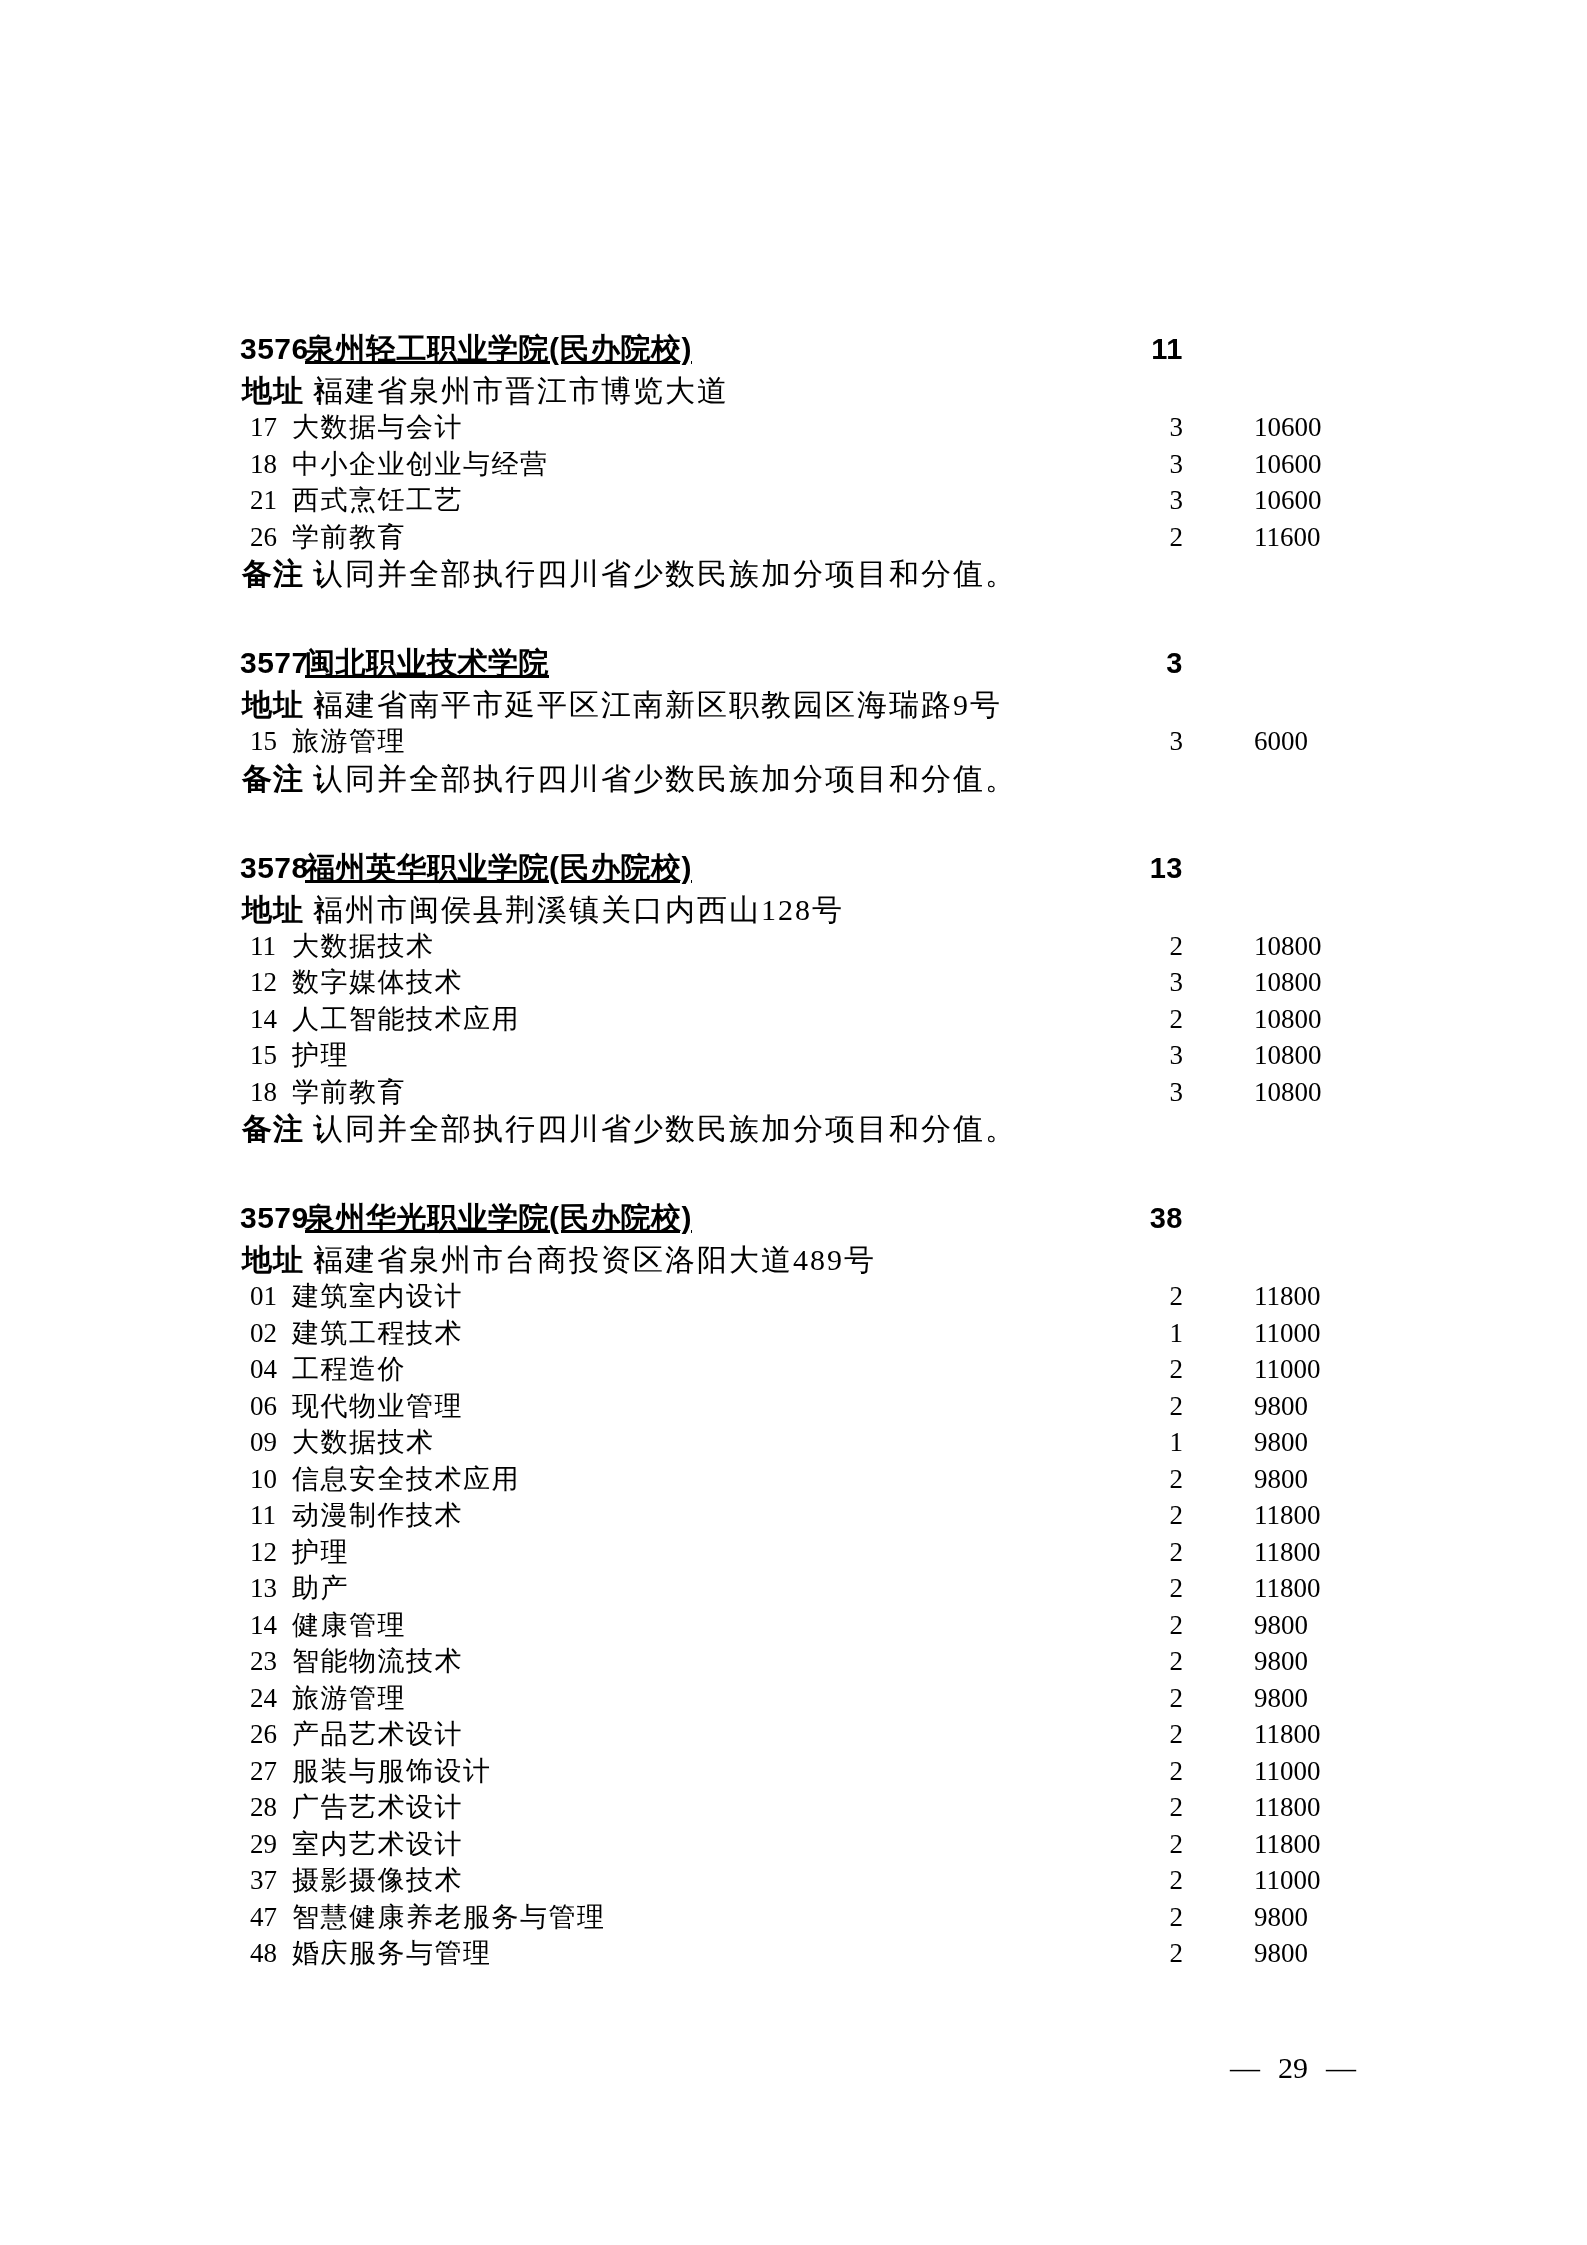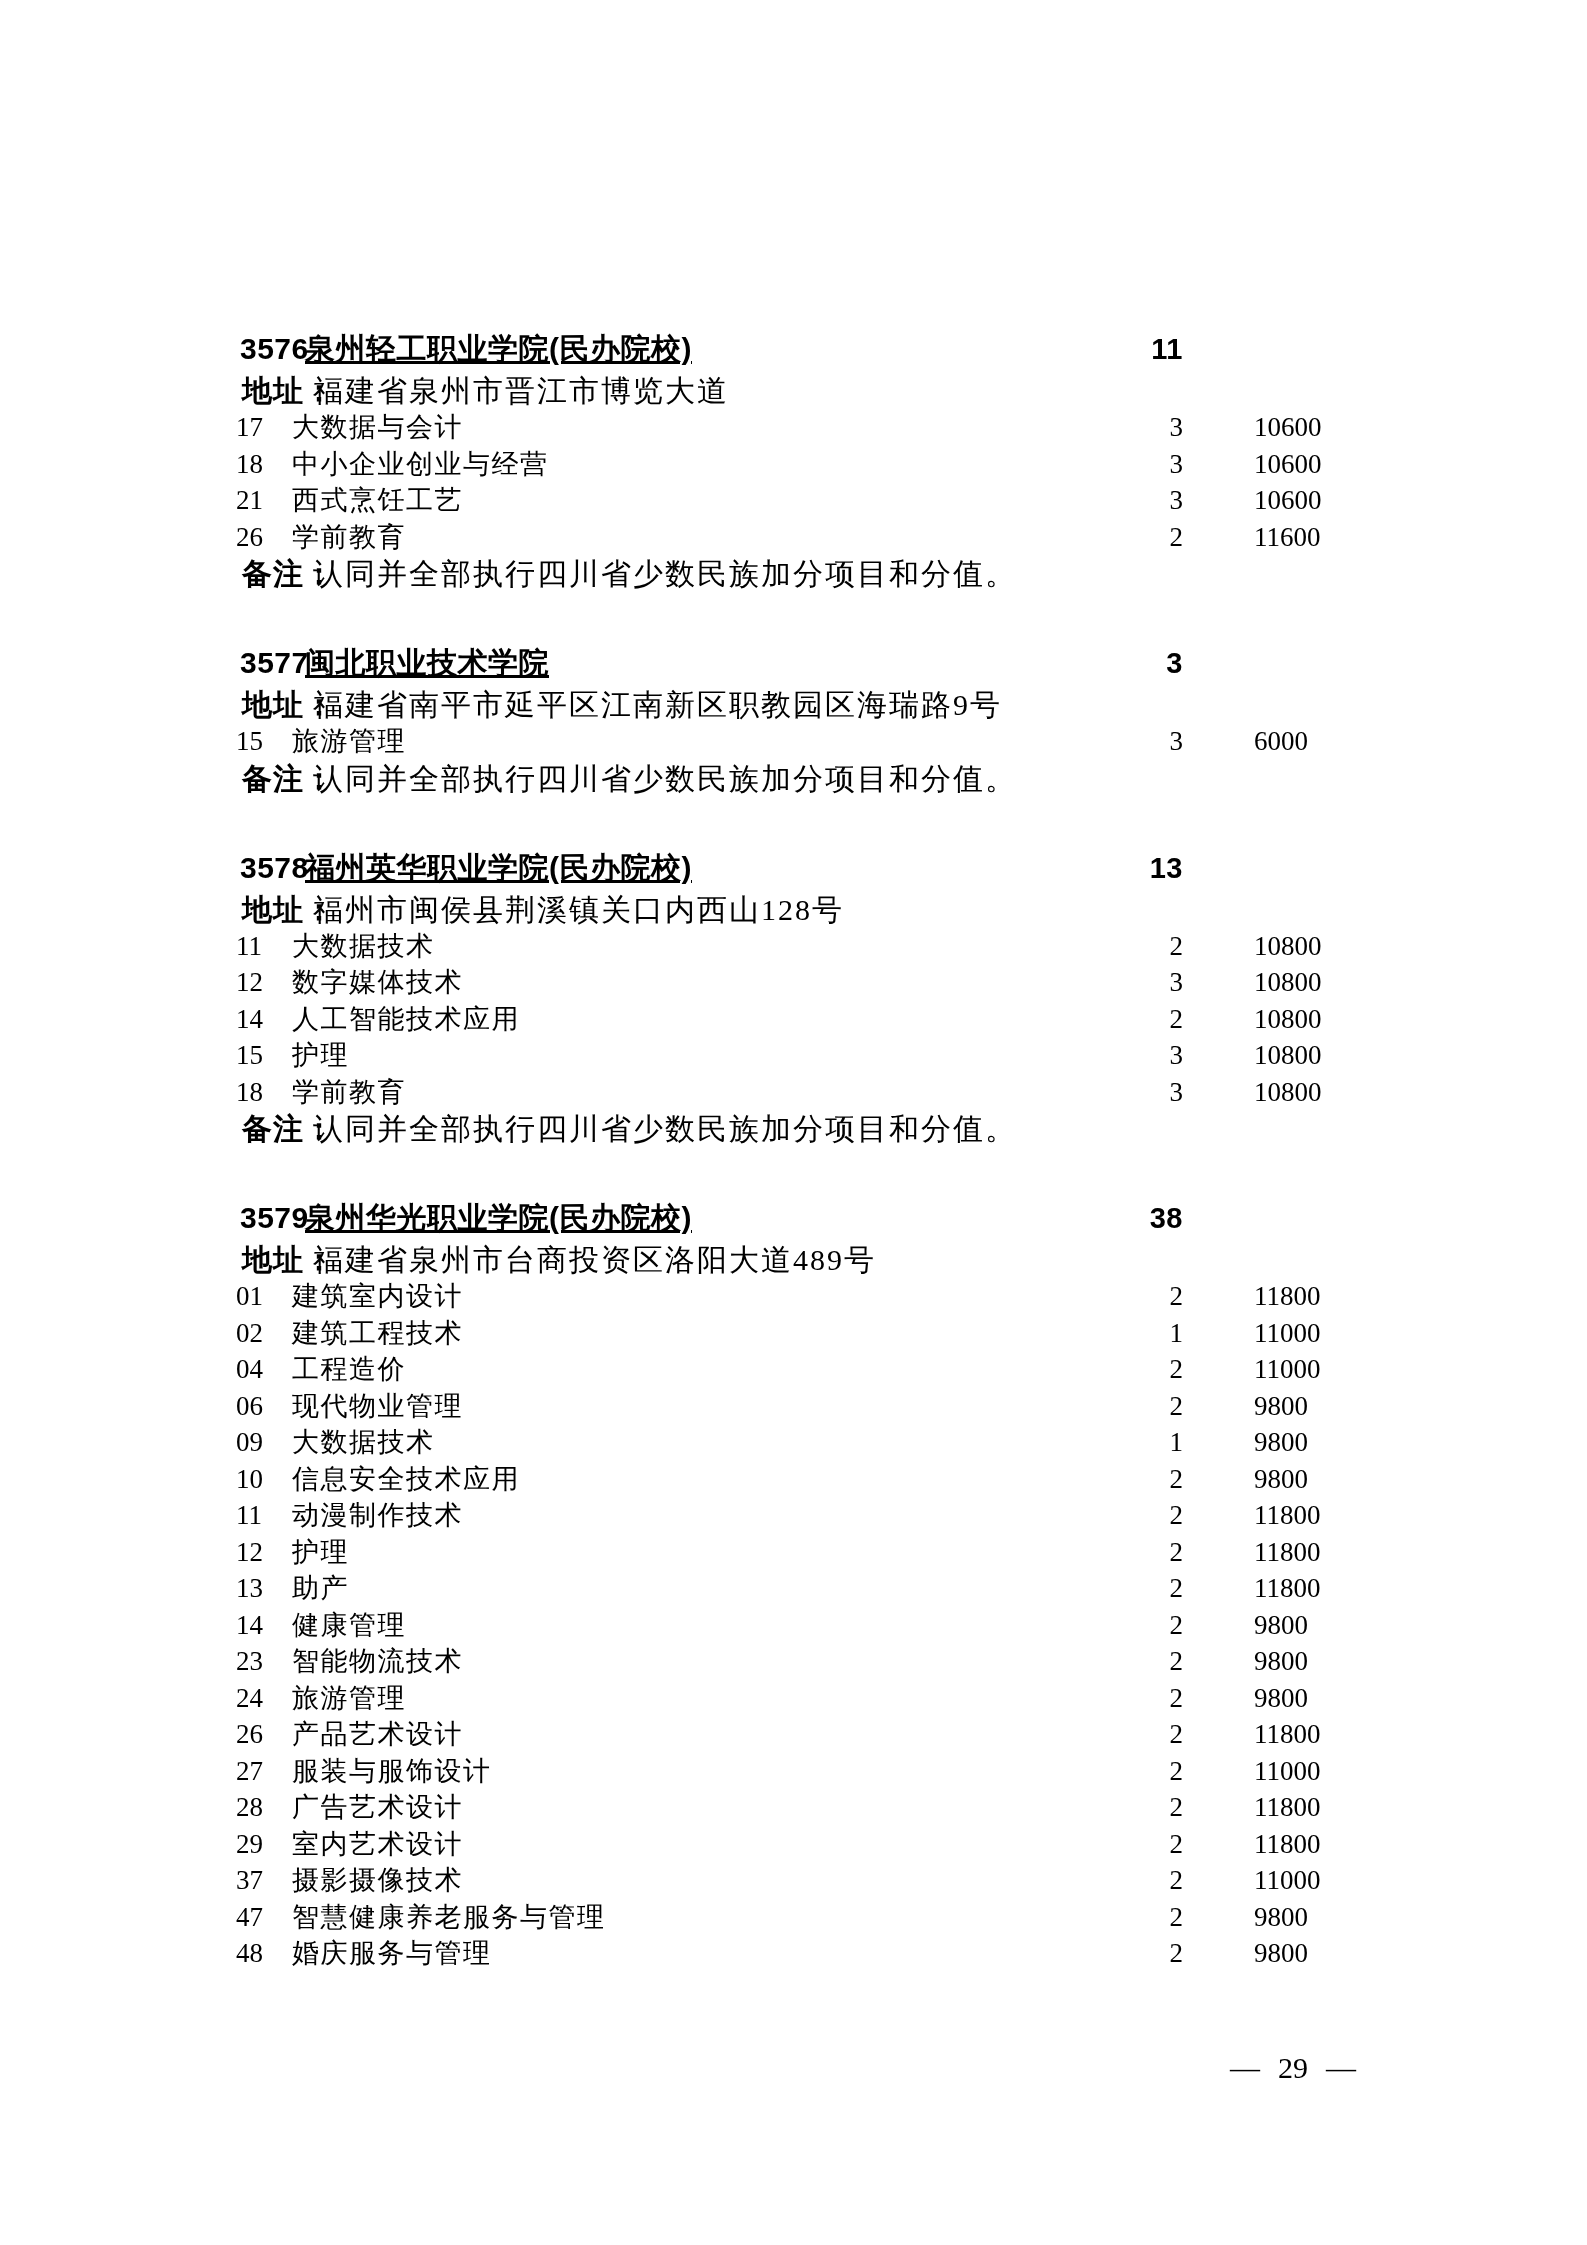--- a/index.html
+++ b/index.html
@@ -56,7 +56,7 @@
     font-size: 27px;
     line-height: 31px;
   }
-  .mcode  { position: absolute; left: 203px; }
+  .mcode  { position: absolute; left: 217px; }
   .mname  { position: absolute; left: 259px; letter-spacing: 1.5px; }
   .mcount { position: absolute; right: 404px; }
   .mfee   { position: absolute; left: 1221px; }

